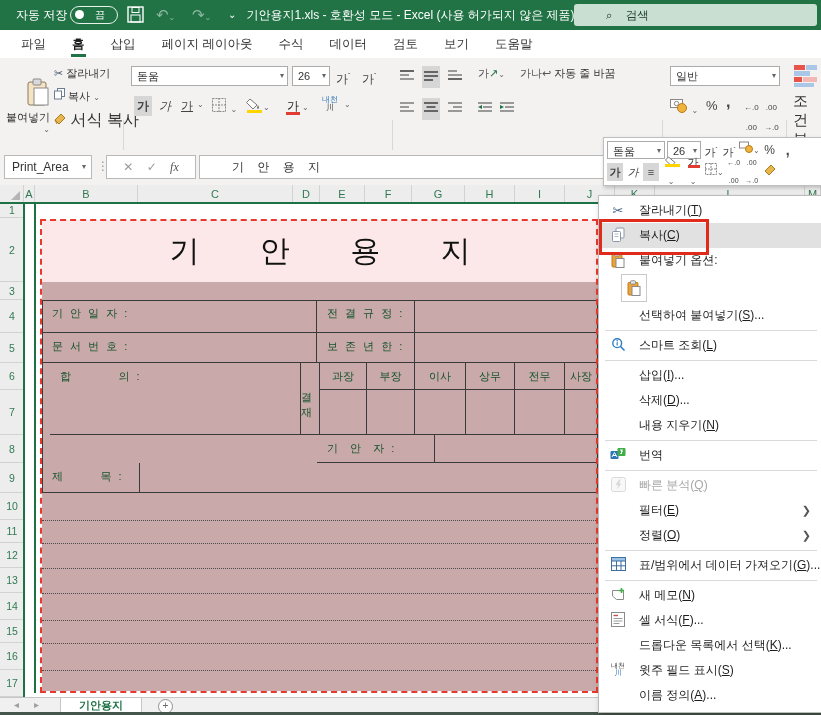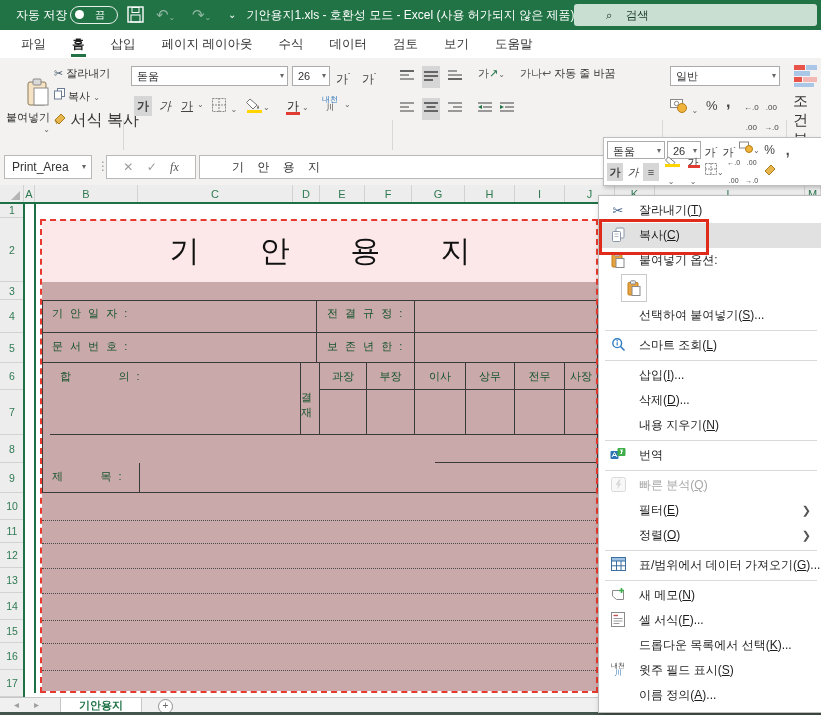--- a/index.html
+++ b/index.html
@@ -349,6 +349,7 @@
     <div class="cell abs" style="left: 466px; top: 205px; width: 49px; height: 45px;"></div>
     <div class="cell abs" style="left: 515px; top: 205px; width: 50px; height: 45px;"></div>
     <div class="cell abs" style="left: 565px; top: 205px; width: 33px; height: 45px;"></div>
+    <div class="cell abs" style="left: 317px; top: 250px; width: 118px; height: 28px;"><span class="lbl">기  안  자 :</span></div>
     <div class="cell abs" style="left: 435px; top: 250px; width: 163px; height: 28px;"></div>
     <div class="cell abs" style="left: 42px; top: 278px; width: 98px; height: 30px;"><span class="lbl">제       목 :</span></div>
     <div class="cell abs" style="left: 140px; top: 278px; width: 458px; height: 30px;"></div>

